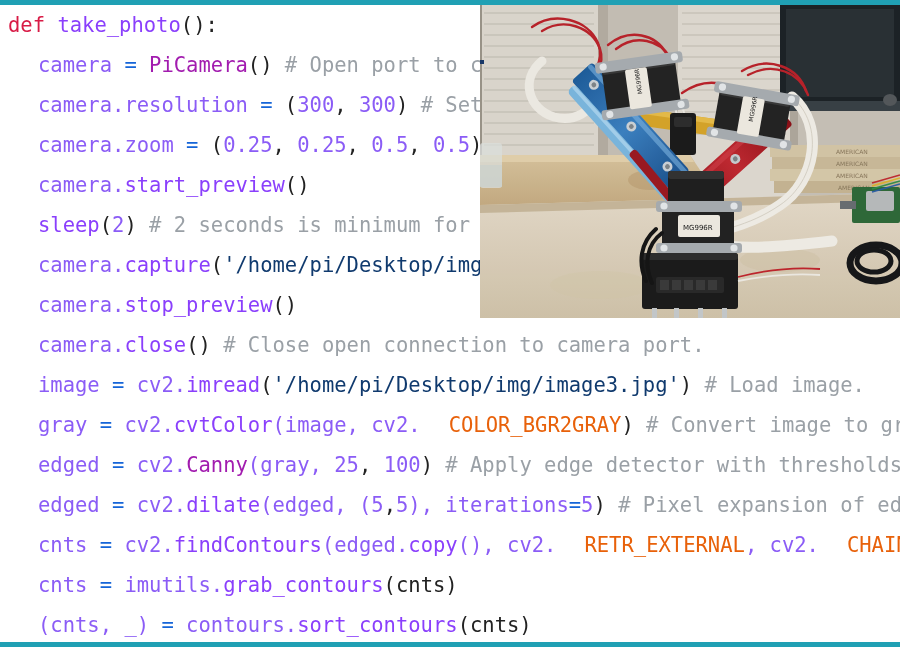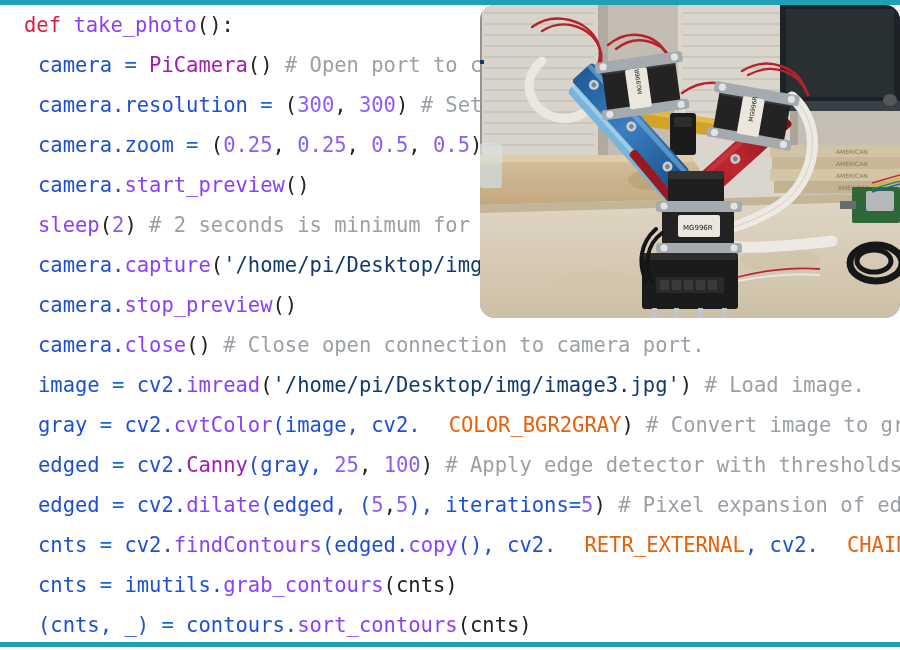--- a/index.html
+++ b/index.html
@@ -50,7 +50,7 @@
   .ln {
     position: relative;
     height: 40px;
-    padding-left: 24px;
+    padding-left: 8px;
     white-space: pre;
     overflow: visible;
   }

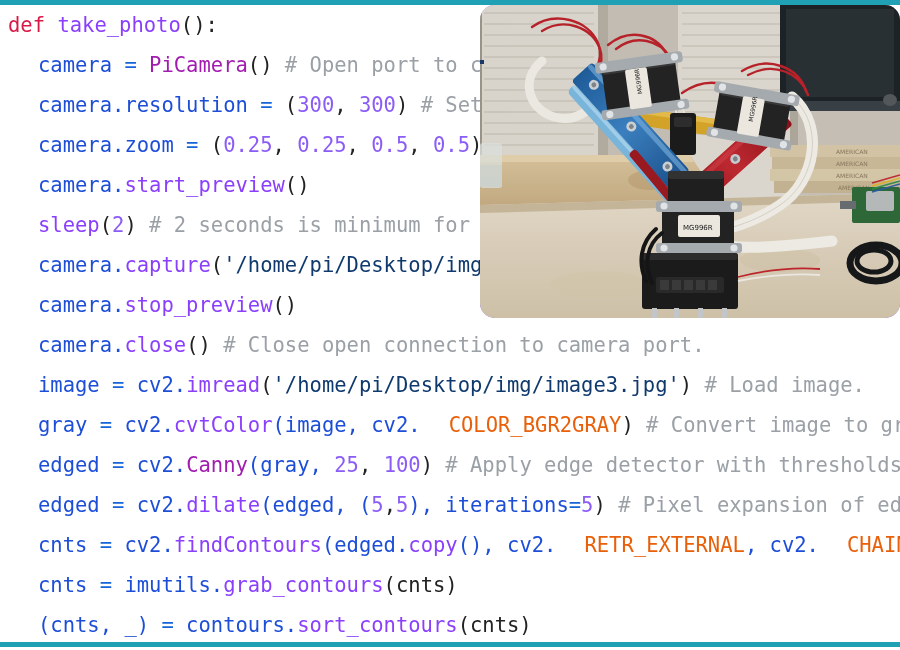--- a/index.html
+++ b/index.html
@@ -57,7 +57,7 @@
   .ln.indent { padding-left: 38px; }
 
   
-  .t-plain   { color: #1d4ed8; }
+  .t-plain   { color: #8b5cf6; }
   .t-kw      { color: #d81b46; }
   .t-fn      { color: #8a3ffc; }
   .t-meth    { color: #8a3ffc; text-align: center; }

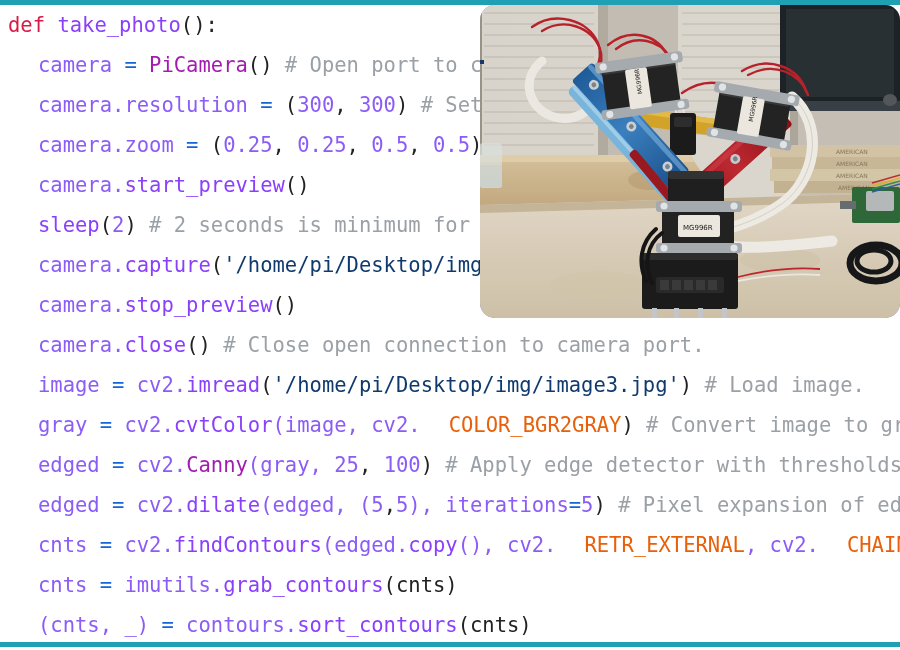--- a/index.html
+++ b/index.html
@@ -78,7 +78,6 @@
     height: 313px;
     overflow: hidden;
     background: #8b5cf6;
-    border-radius: 15px;
   }
   #photo svg { display: block; }
 </style>

